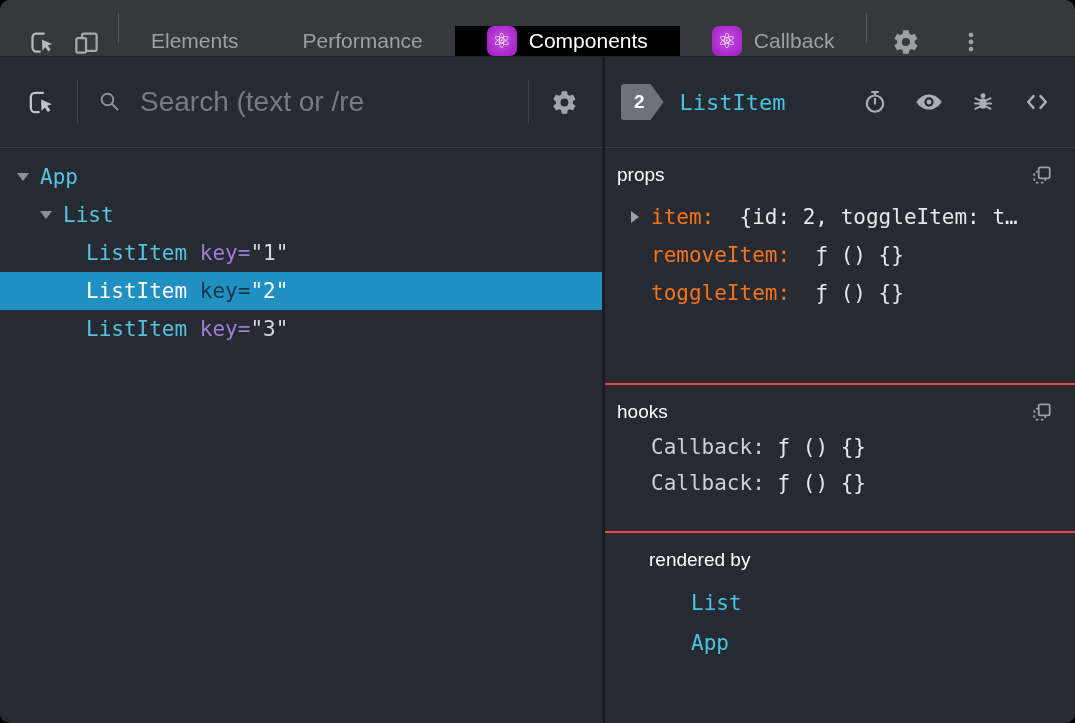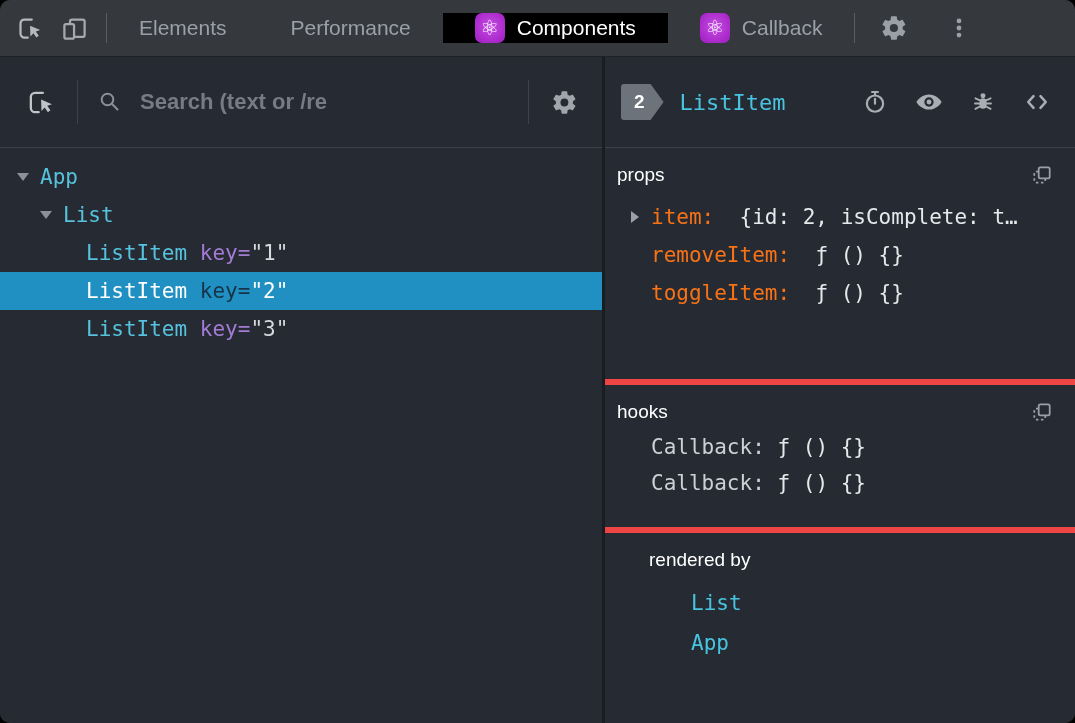--- a/index.html
+++ b/index.html
@@ -13,8 +13,9 @@
 
   
   .topbar {
-    height:57px; background:#35383d; display:flex; align-items:center;
+    height:57px; background:#35383d; display:flex; align-items:flex-end;
     border-bottom:1px solid #1e2125;
+    padding-left:12px;
   }
   .tb-left { display:flex; align-items:center; padding-left:16px; }
   .icon-btn { display:flex; align-items:center; justify-content:center;

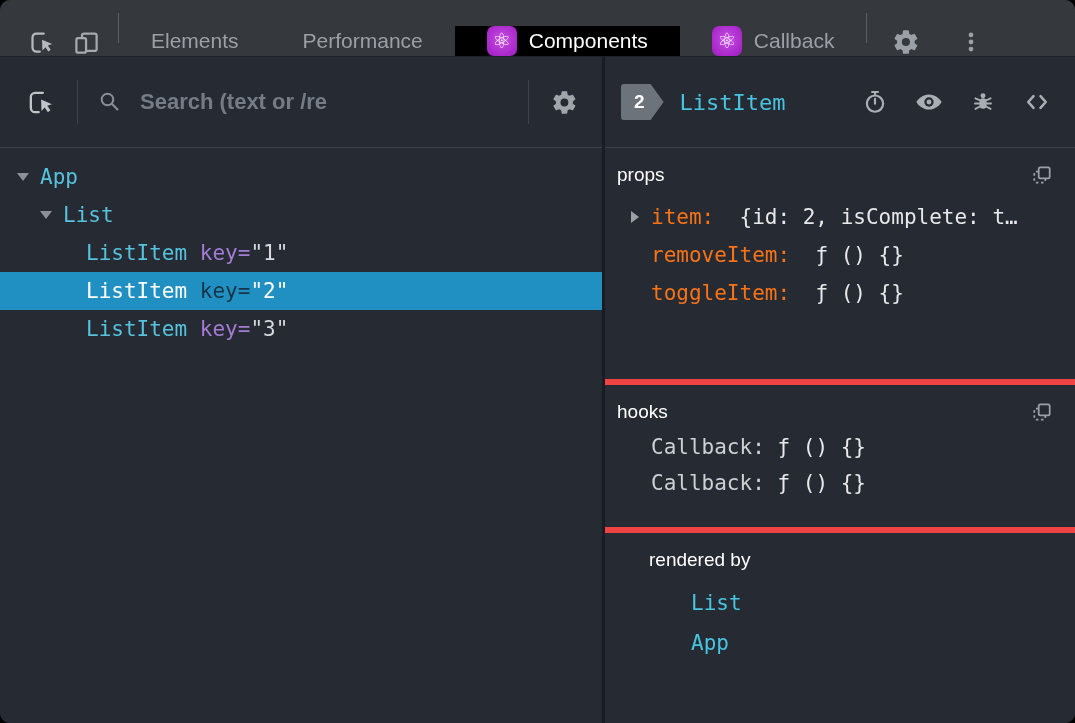--- a/index.html
+++ b/index.html
@@ -44,7 +44,7 @@
   .left-toolbar .vdiv { height:44px; background:#3d434b; }
   .search-wrap { flex:1; display:flex; align-items:center; gap:16px; padding-left:20px; }
   .search-input { flex:1; background:transparent; border:none; outline:none;
-    font-family:"Liberation Sans",sans-serif; font-size:22px; color:#ffffff; min-width:0;font-weight:bold; }
+    font-family:"Liberation Sans",sans-serif; font-size:28px; color:#ffffff; min-width:0; }
   .search-input::placeholder { color:#767c85; }
   .lt-gear { margin:0 24px 0 22px; }
 

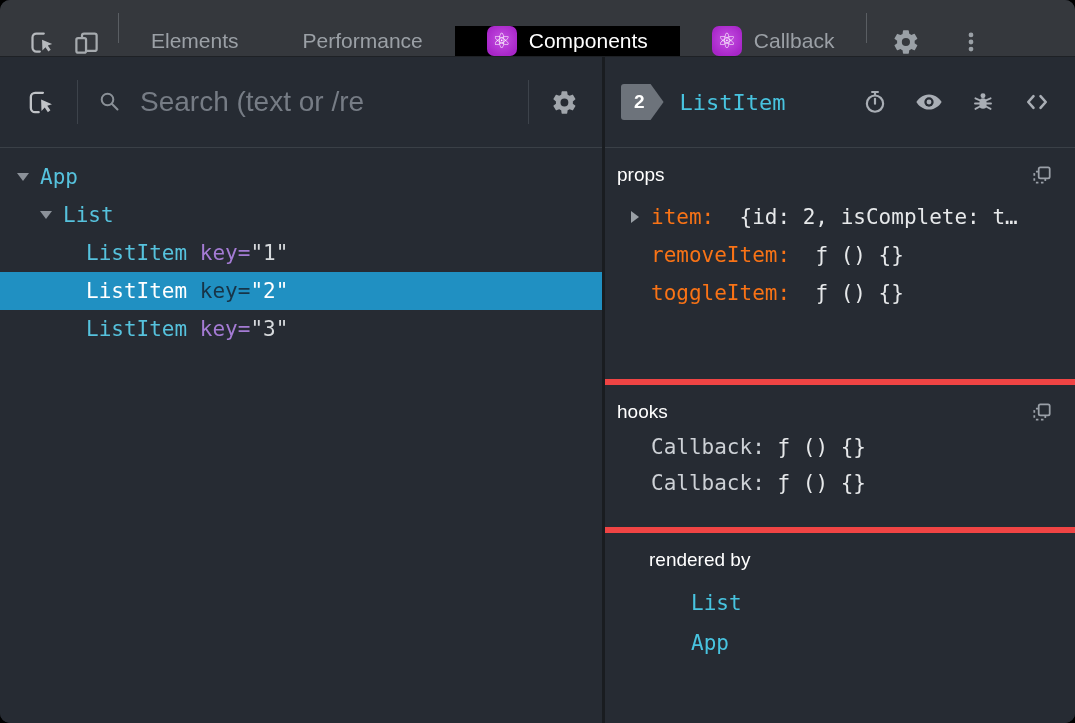--- a/index.html
+++ b/index.html
@@ -75,7 +75,7 @@
   .rp-actions { margin-left:auto; display:flex; align-items:center; gap:27px; }
 
   
-  .section { position:relative; border-bottom:6px solid #ef4444;
+  .section { position:relative; border-bottom:2px solid #ef4444;
     padding:16px 16px 10px 12px; }
   .section:last-child { border-bottom:none;padding-left:44px; }
   .section-head { display:flex; align-items:flex-start; justify-content:space-between; }

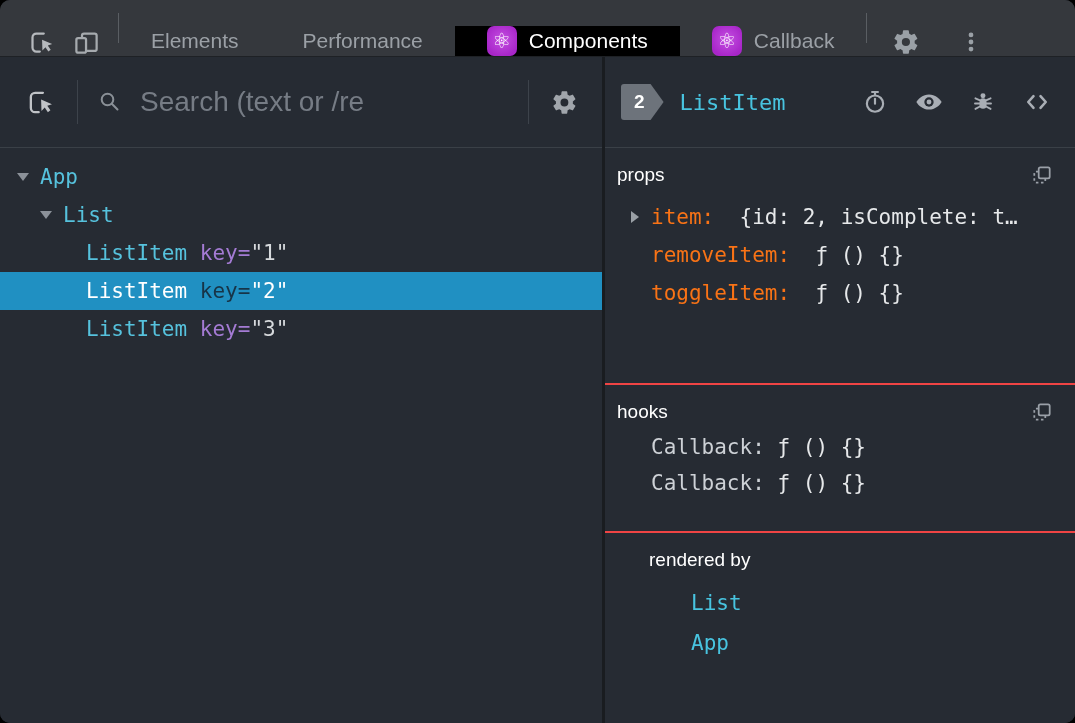--- a/index.html
+++ b/index.html
@@ -271,7 +271,7 @@
             </button>
           </div>
           <div class="rows" id="props-rows">
-              <div class="kv-row"><span class="row-arrow"></span><span class="k">item:</span><span>  </span><span class="v">{id: 2, isComplete: t…</span></div>
+              <div class="kv-row"><span class="row-arrow"></span><span class="k">item:</span><span>  </span><span class="v">{id: 2, toggleItem: t…</span></div>
               <div class="kv-row"><span class="k">removeItem:</span><span>  </span><span class="v">ƒ () {}</span></div>
               <div class="kv-row"><span class="k">toggleItem:</span><span>  </span><span class="v">ƒ () {}</span></div>
             </div>

